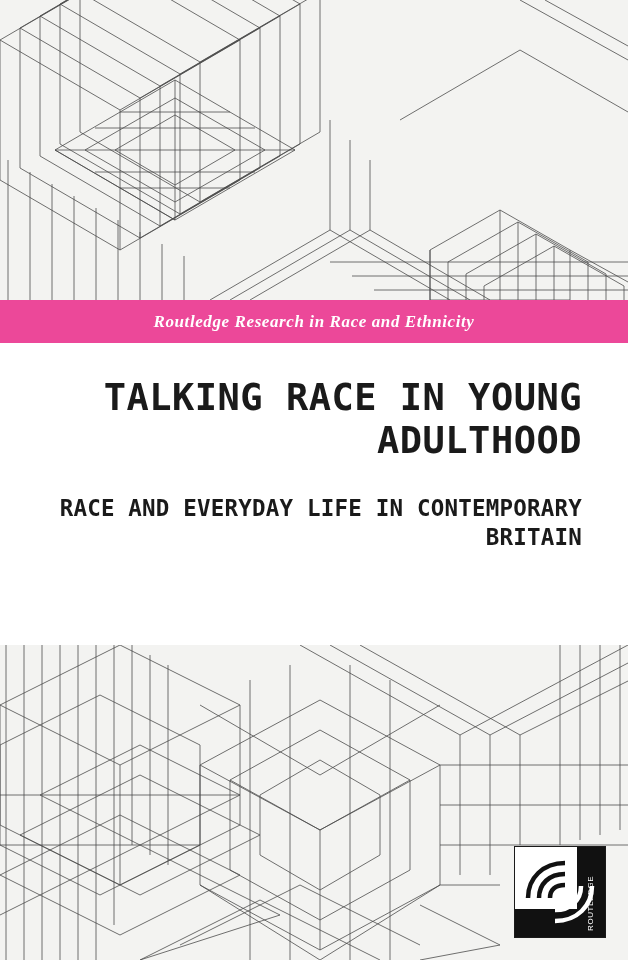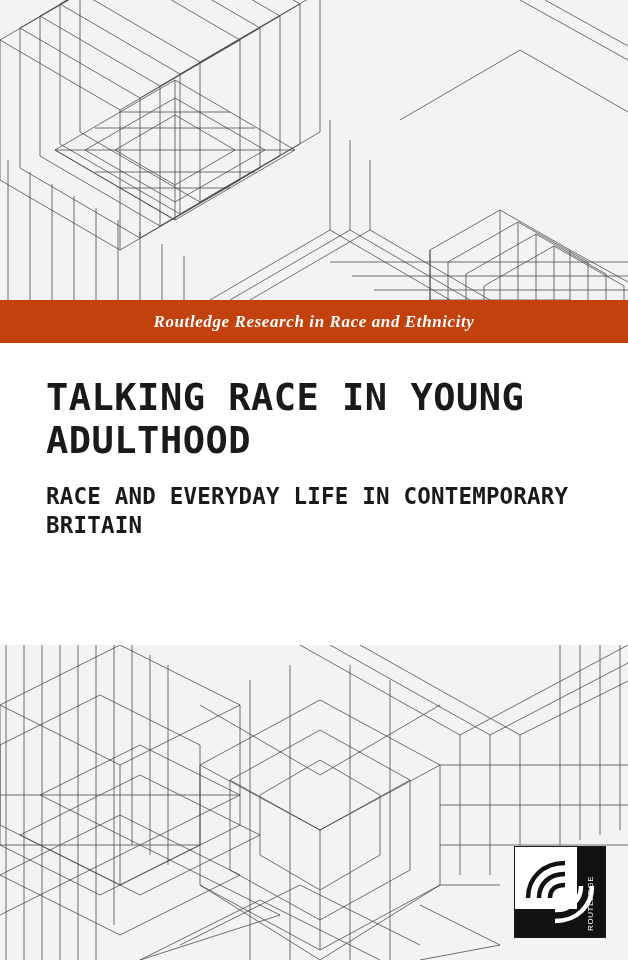--- a/index.html
+++ b/index.html
@@ -44,7 +44,7 @@
     top: 300px;
     width: 628px;
     height: 43px;
-    background: #c2410c;
+    background: #ec4899;
     display: flex;
     align-items: center;
     justify-content: center;

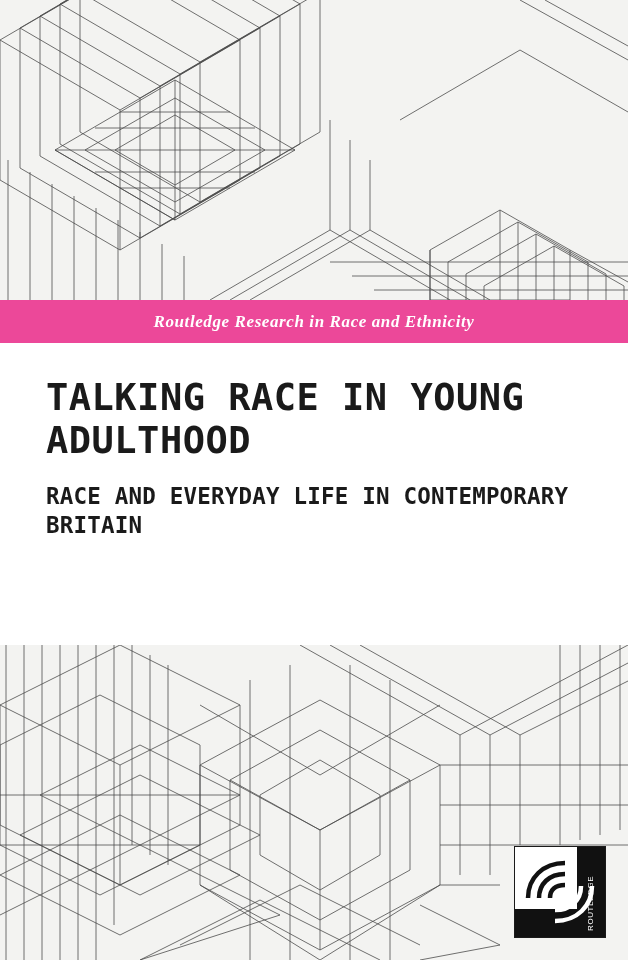--- a/index.html
+++ b/index.html
@@ -69,7 +69,7 @@
     background: #ffffff;
     box-sizing: border-box;
     padding: 34px 46px 0 46px;
-    text-align: left;
+    text-align: right;
   }
   .title {
     font-family: "DejaVu Sans Mono", monospace;

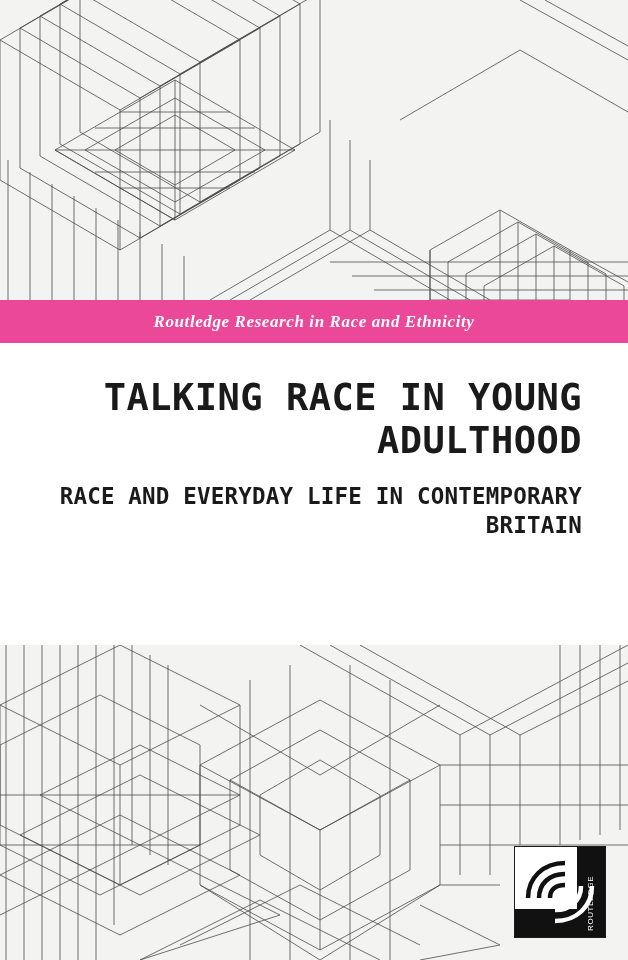--- a/index.html
+++ b/index.html
@@ -87,7 +87,7 @@
     line-height: 1.28;
     color: #1a1a1a;
     letter-spacing: 0.2px;
-    margin: 19px 0 0 0;
+    margin: 31px 0 0 0;
   }
   .author {
     font-family: "Liberation Serif", serif;

